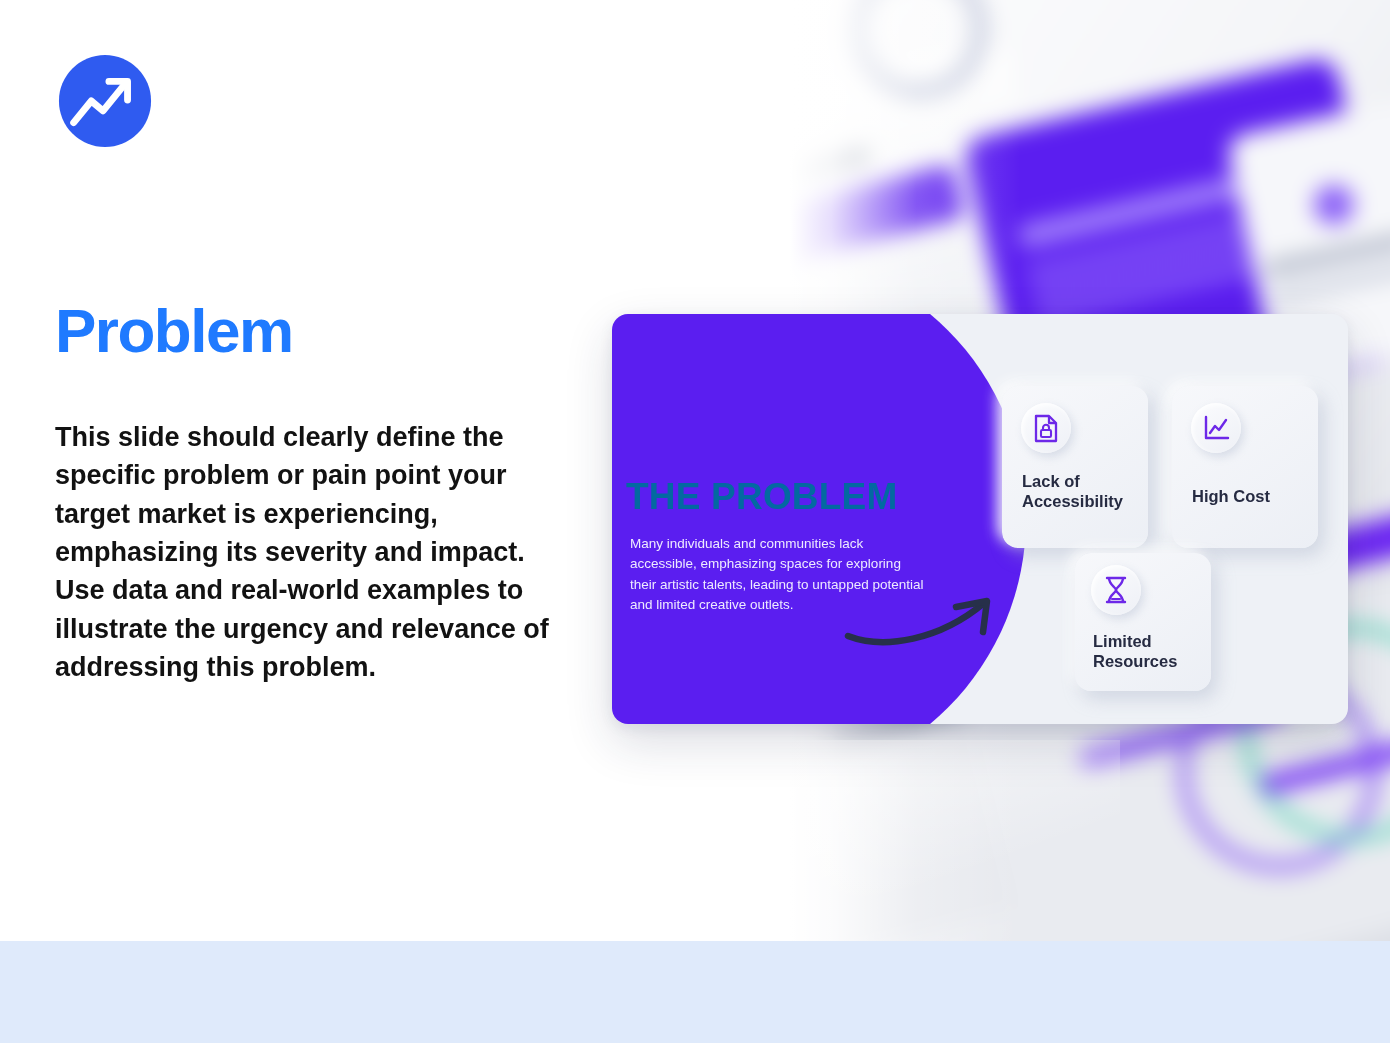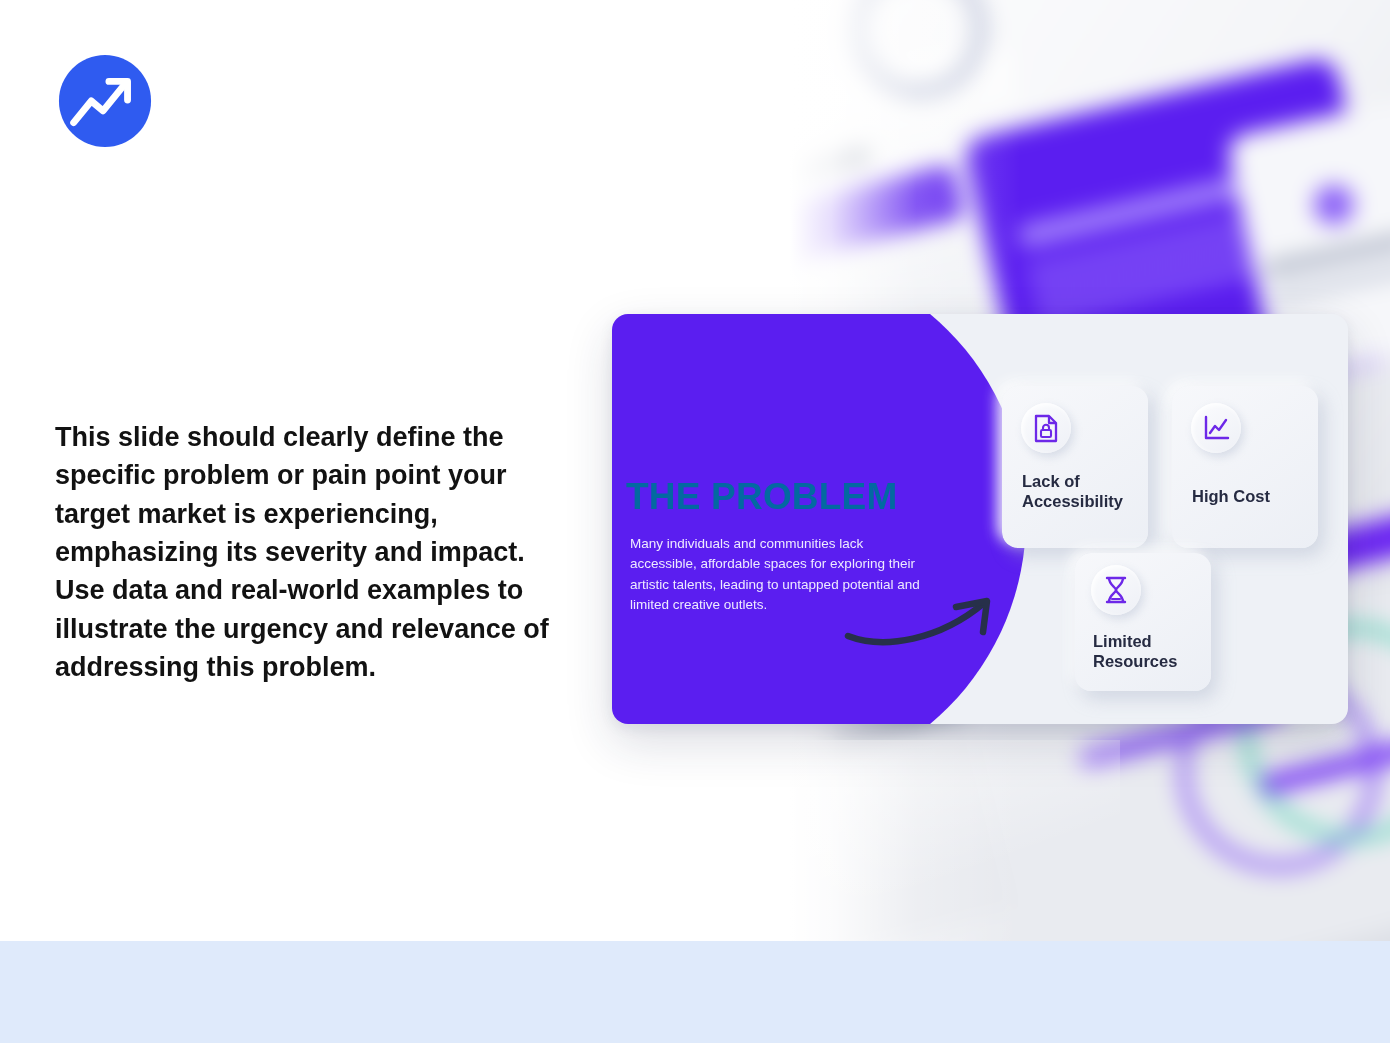--- a/index.html
+++ b/index.html
@@ -191,6 +191,7 @@
       </svg>
     </div>
 
+    <h1 class="page-title">Problem</h1>
 
     <div class="body-copy">
       <p>This slide should clearly define the specific problem or pain point your target market is experiencing, emphasizing its severity and impact.</p>

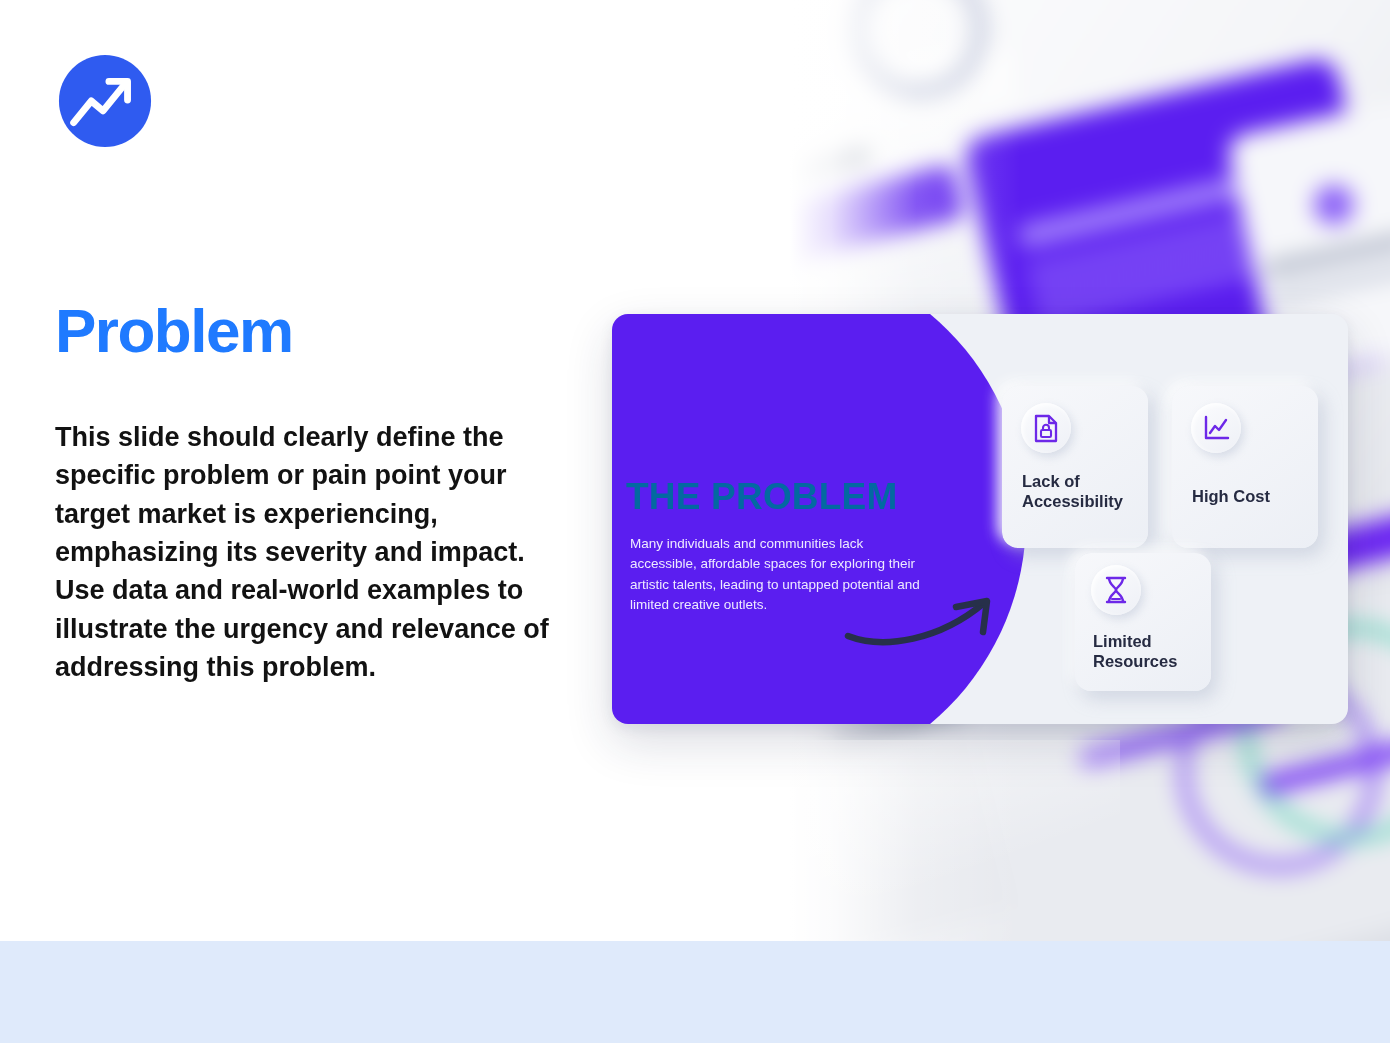--- a/index.html
+++ b/index.html
@@ -203,7 +203,7 @@
     <div class="slide-blob"></div>
 
     <div class="slide-heading">THE PROBLEM</div>
-    <div class="slide-sub">Many individuals and communities lack accessible, affordable spaces for exploring their artistic talents, leading to untapped potential and limited creative outlets.</div>
+    <div class="slide-sub">Many individuals and communities lack accessible, emphasizing spaces for exploring their artistic talents, leading to untapped potential and limited creative outlets.</div>
 
     <svg class="arrow" viewBox="0 0 164 55">
       <path d="M4 42 C40 56, 96 46, 140 9" fill="none" stroke="#27304a" stroke-width="6.5" stroke-linecap="round"></path>

